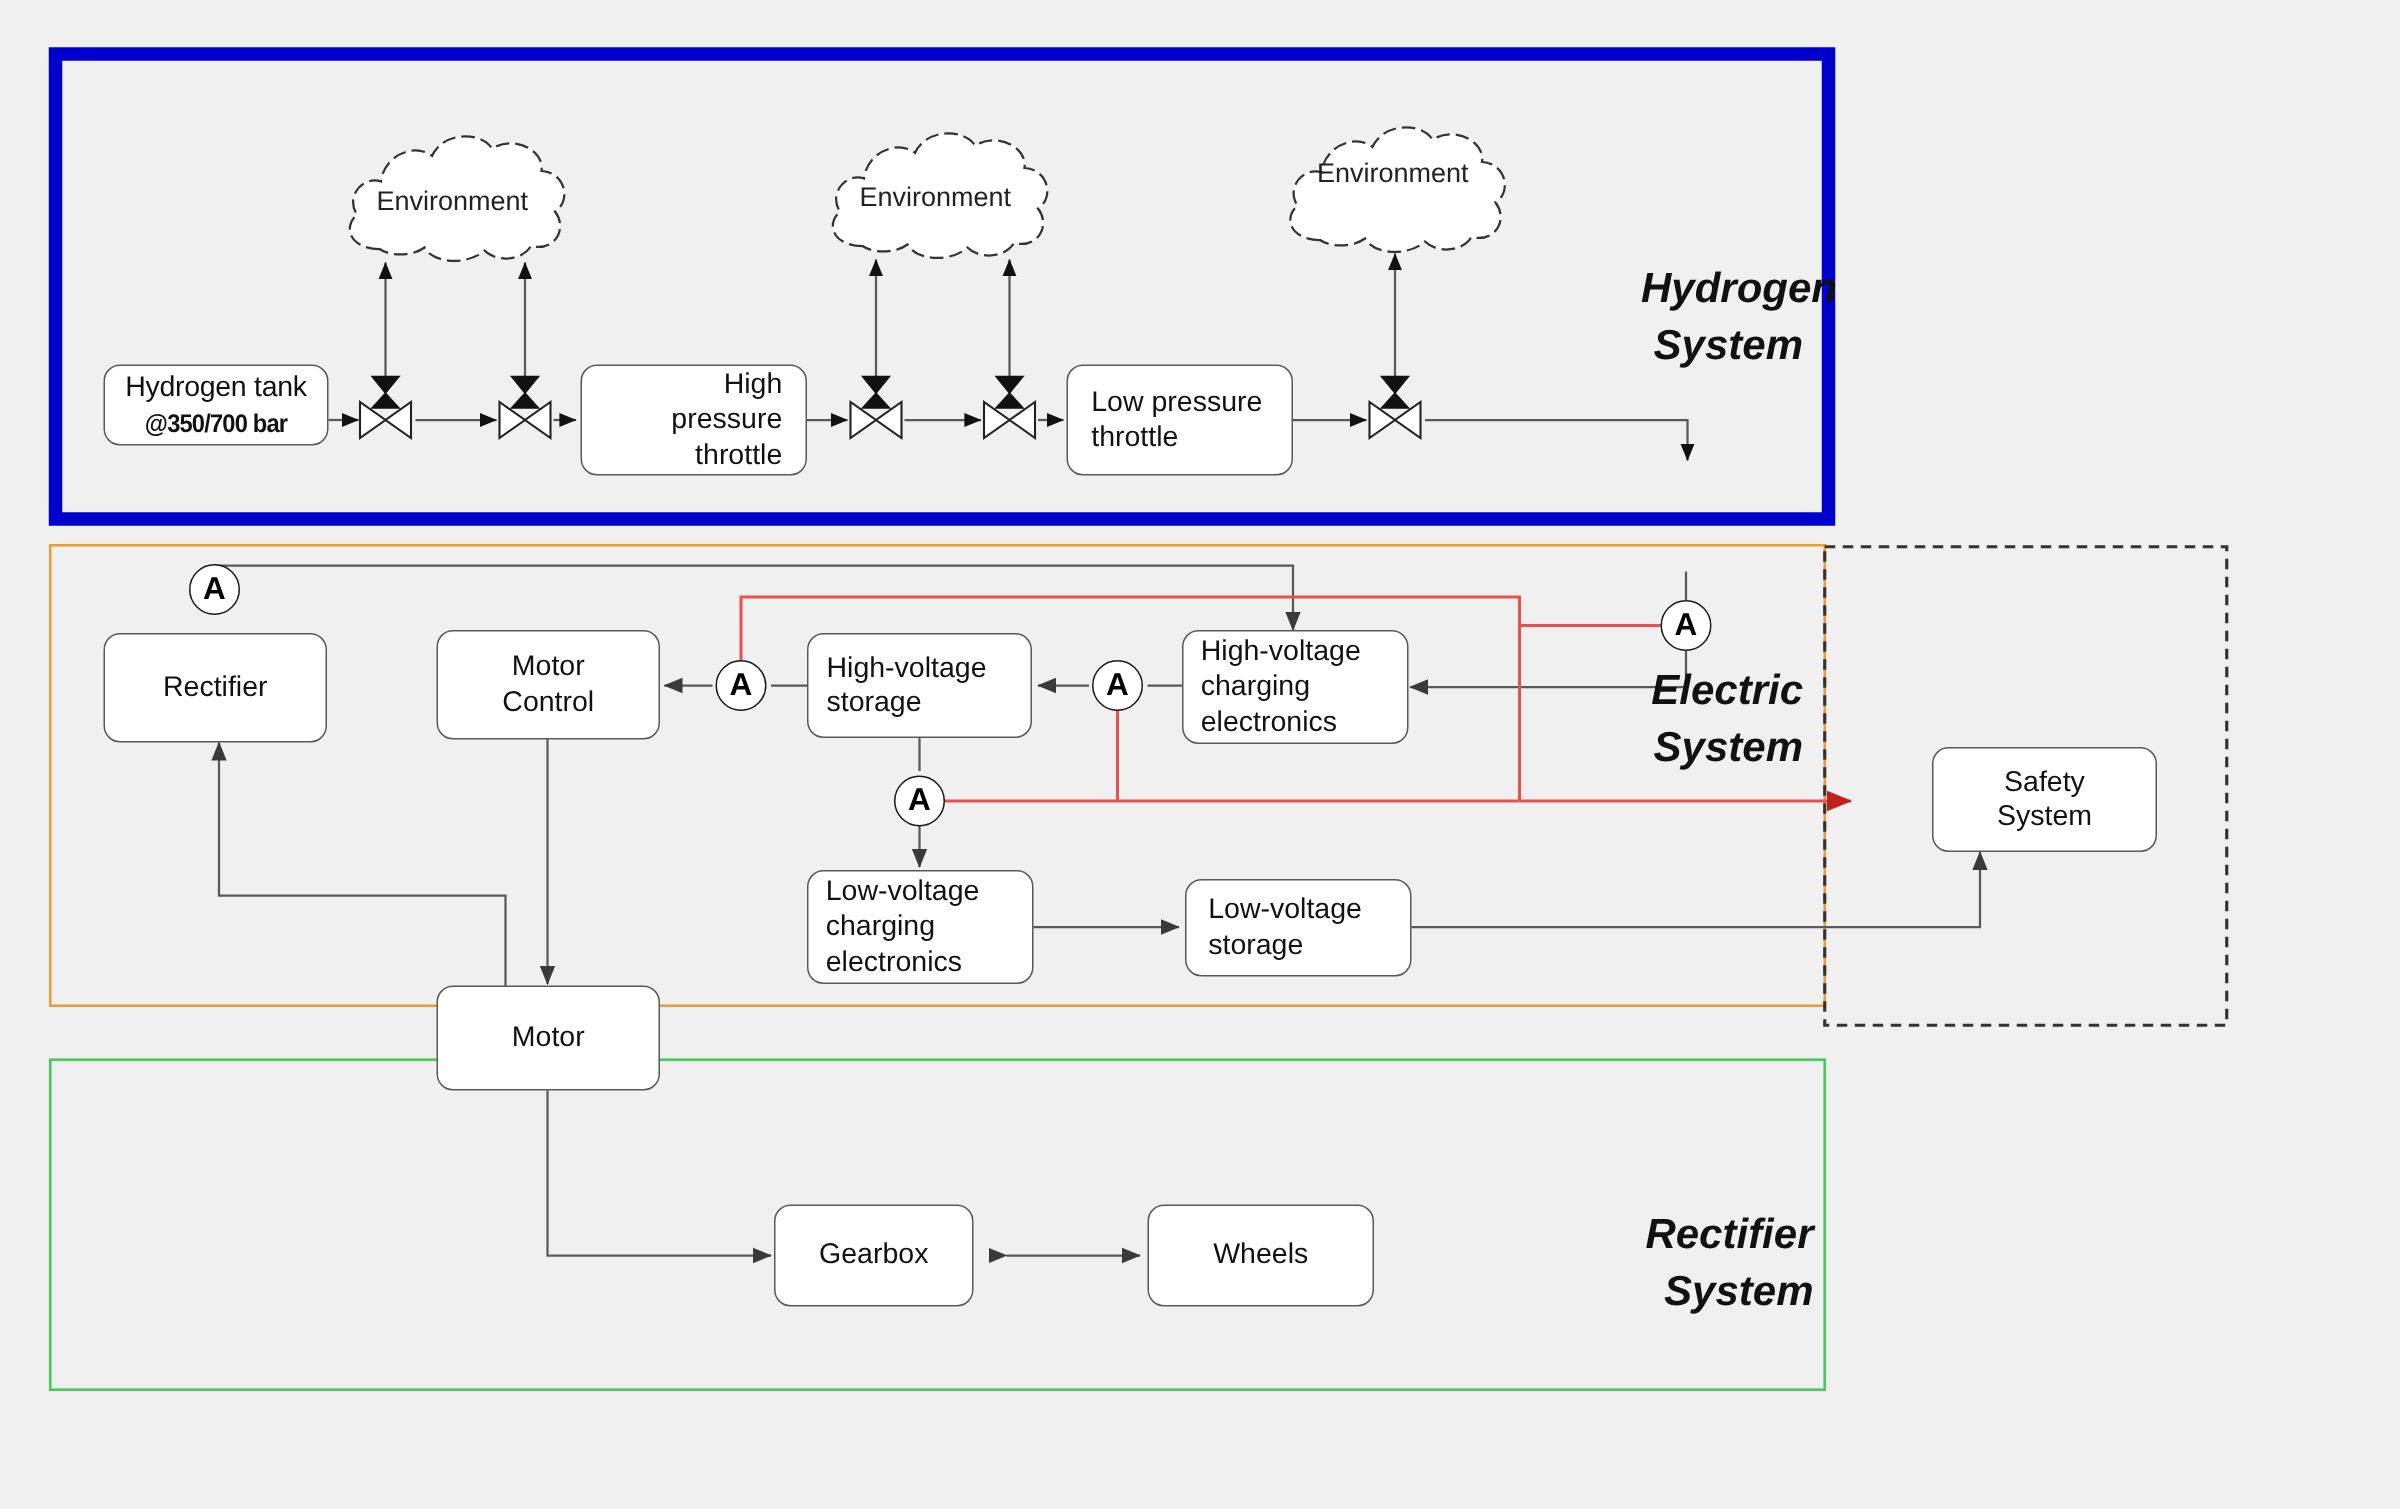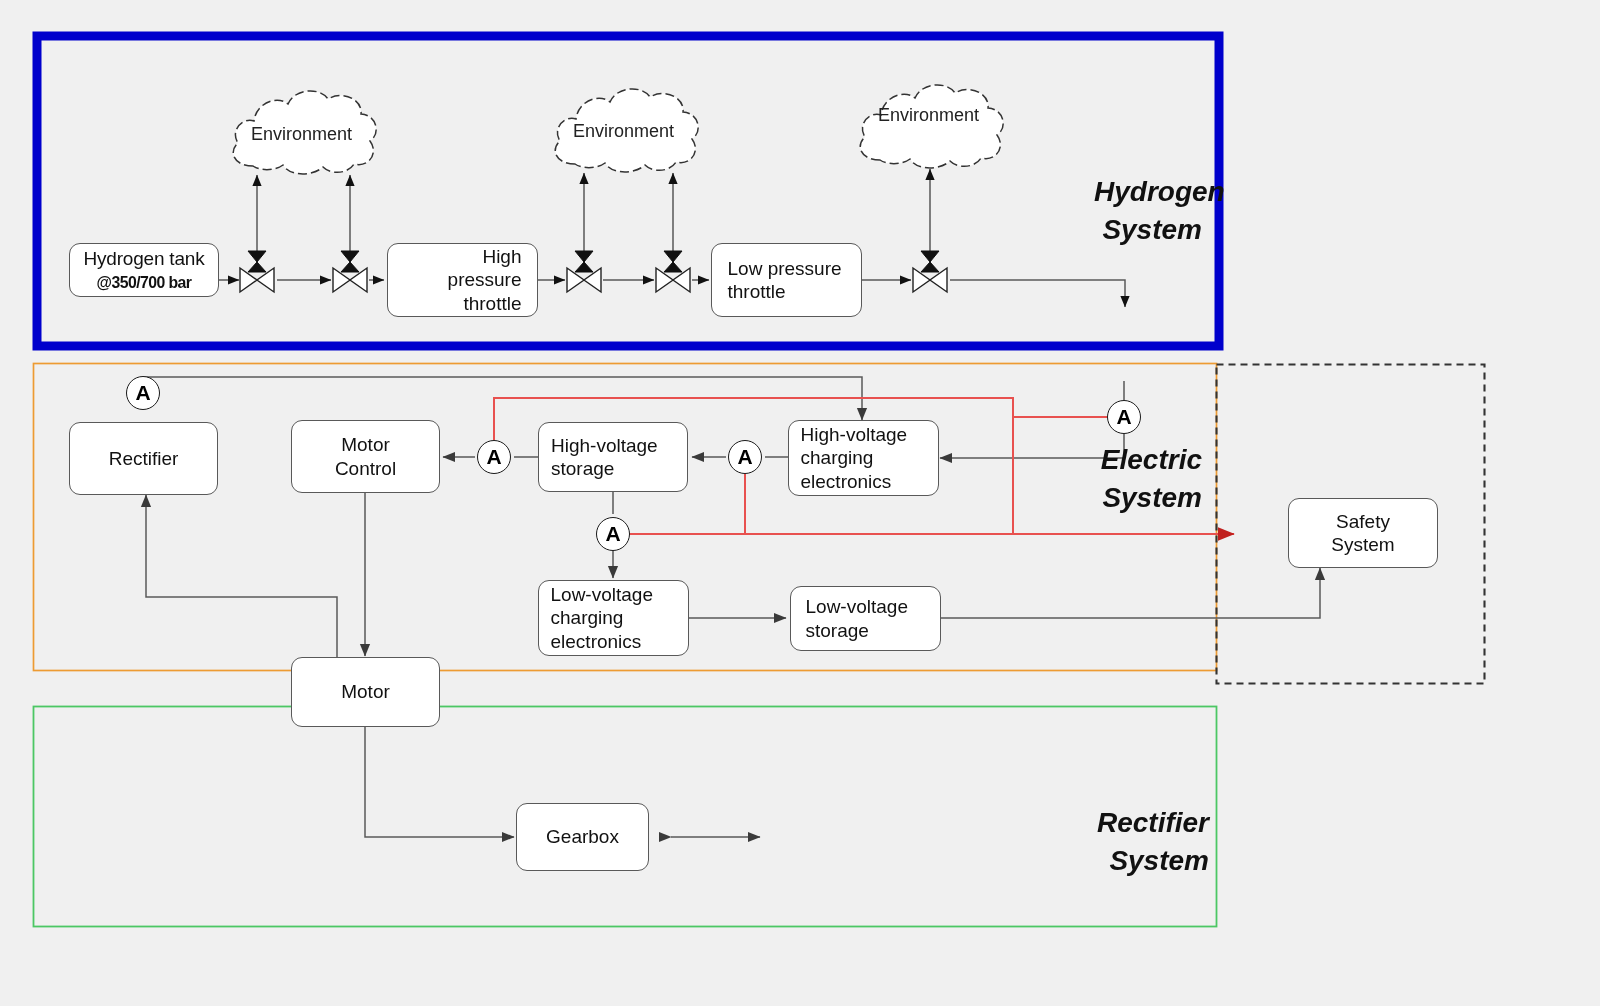--- a/index.html
+++ b/index.html
@@ -214,6 +214,9 @@
     <span>Gearbox</span>
   </div>
 
+  <div class="node" style="left:765px;top:803px;width:151px;height:68px;">
+    <span>Wheels</span>
+  </div>
 
   <div class="amark" style="left:126px;top:376px;">
     <span>A</span>

